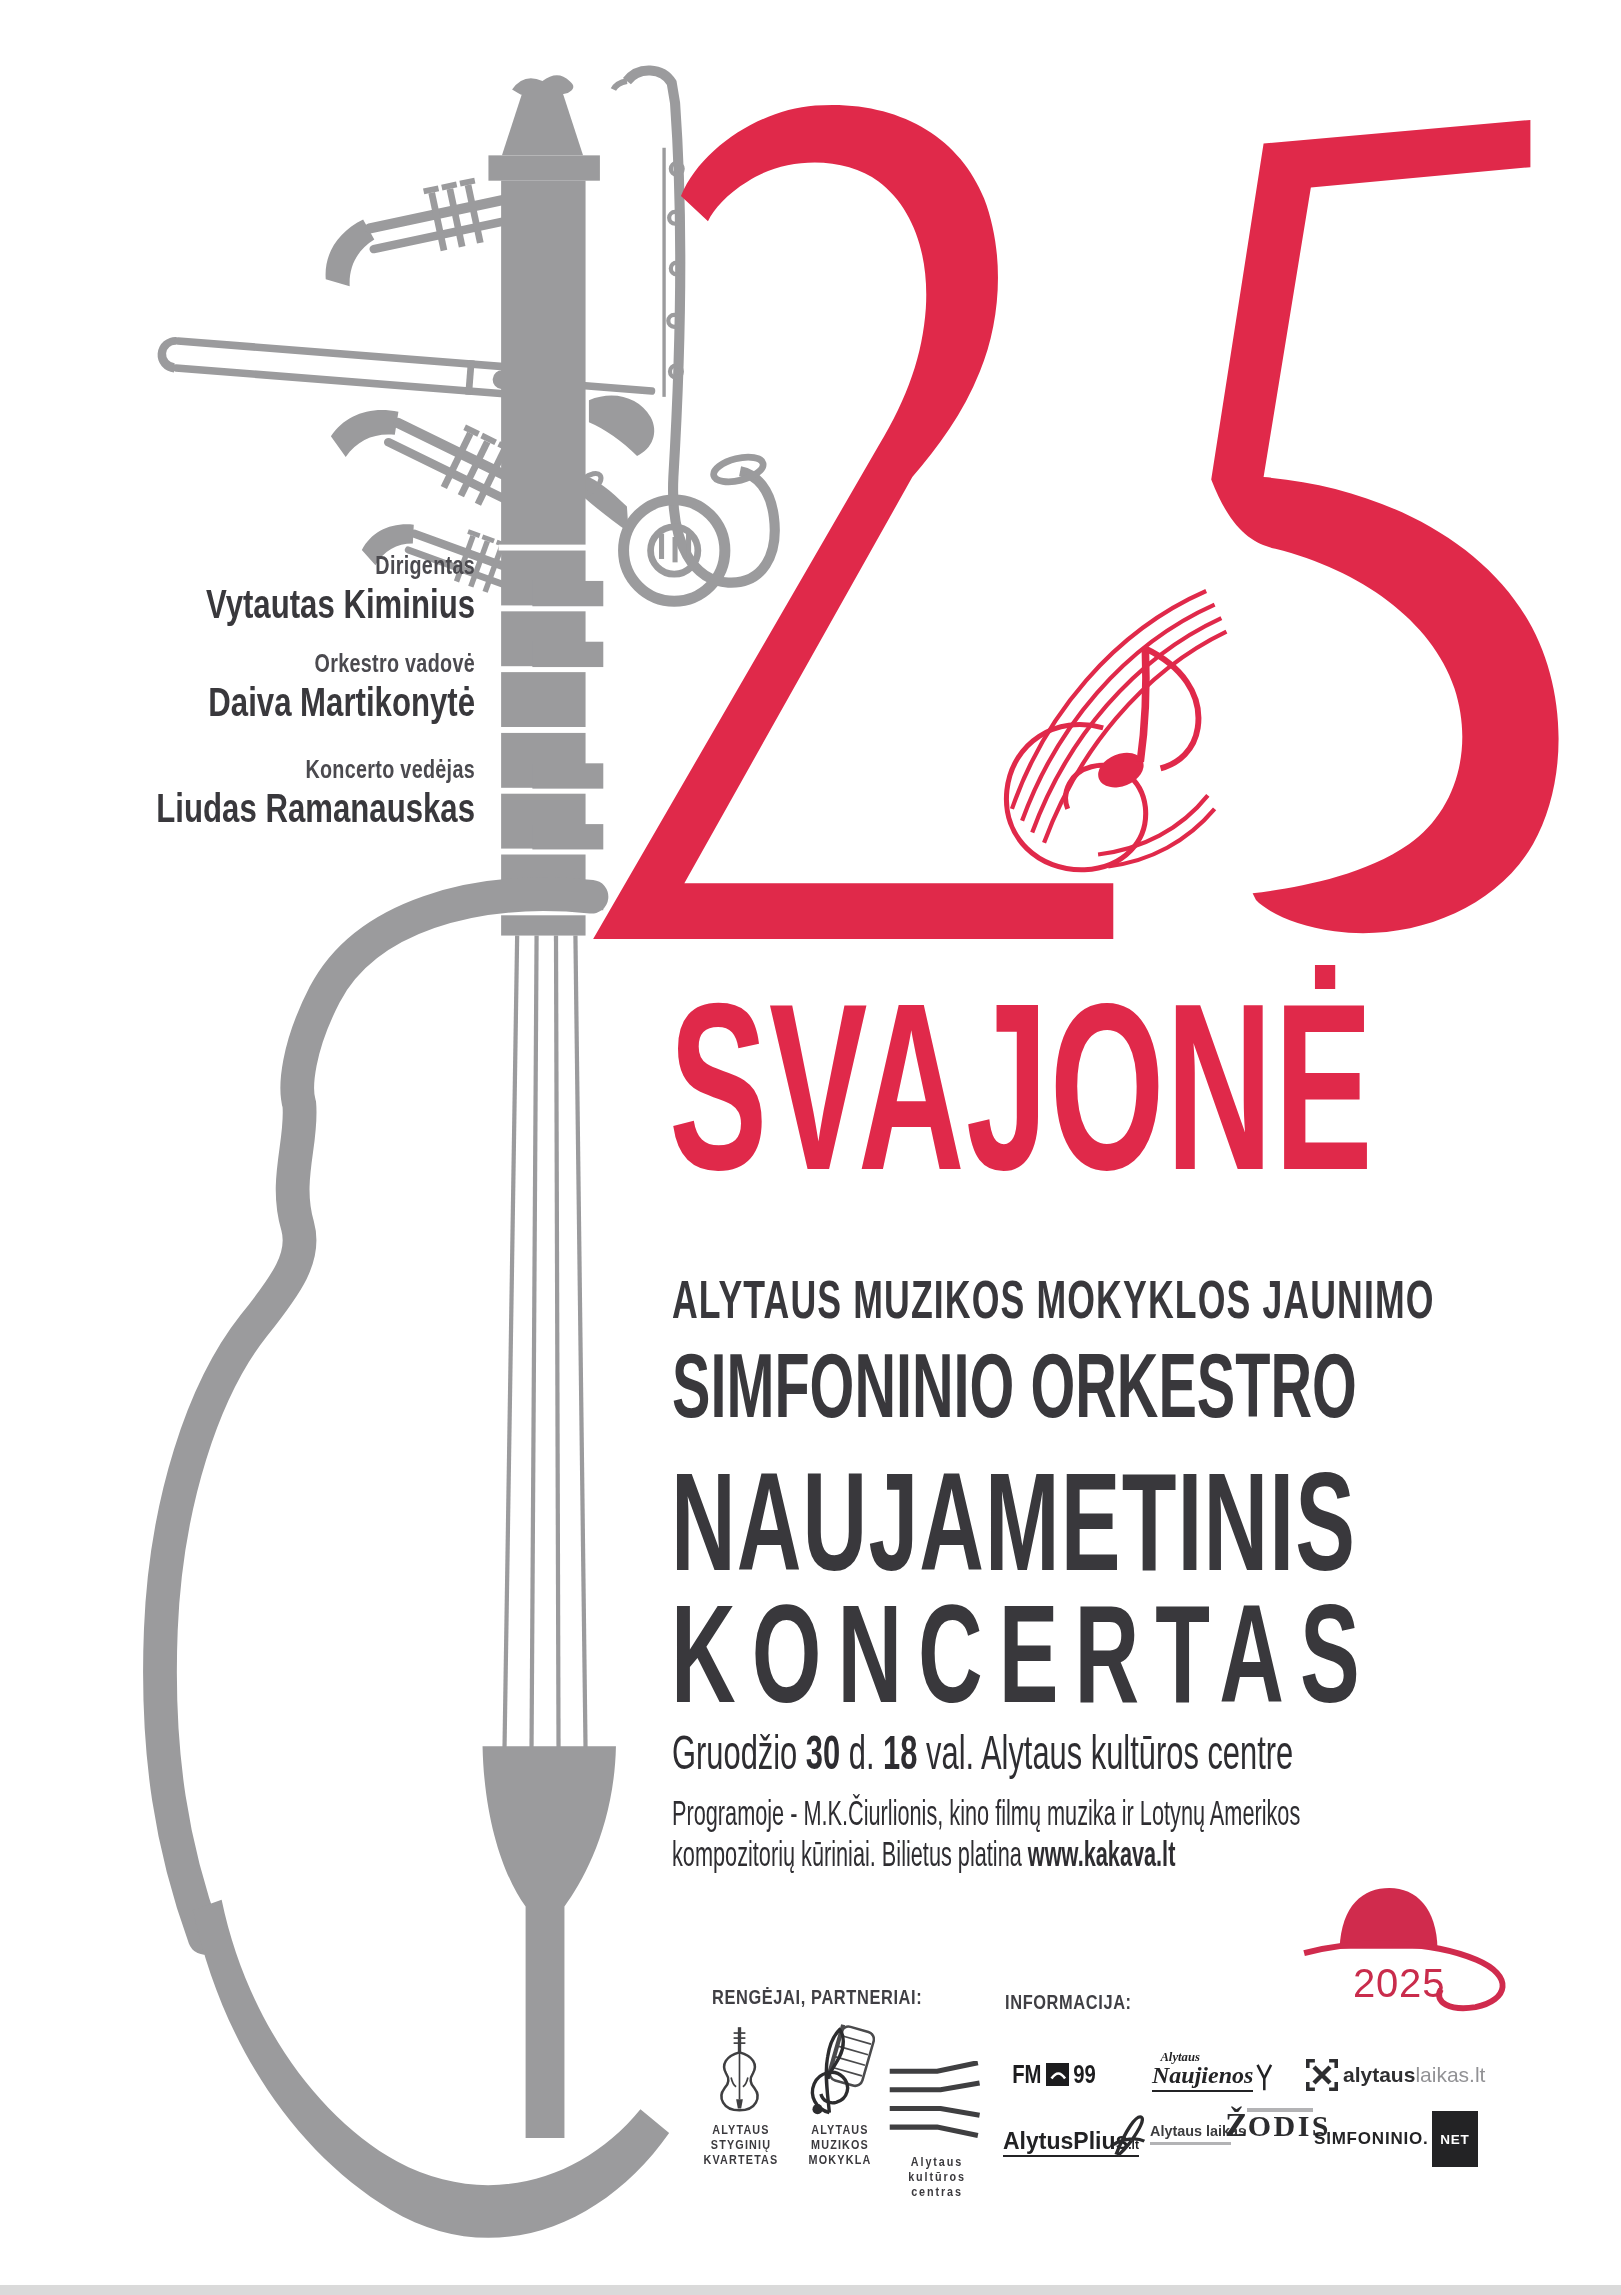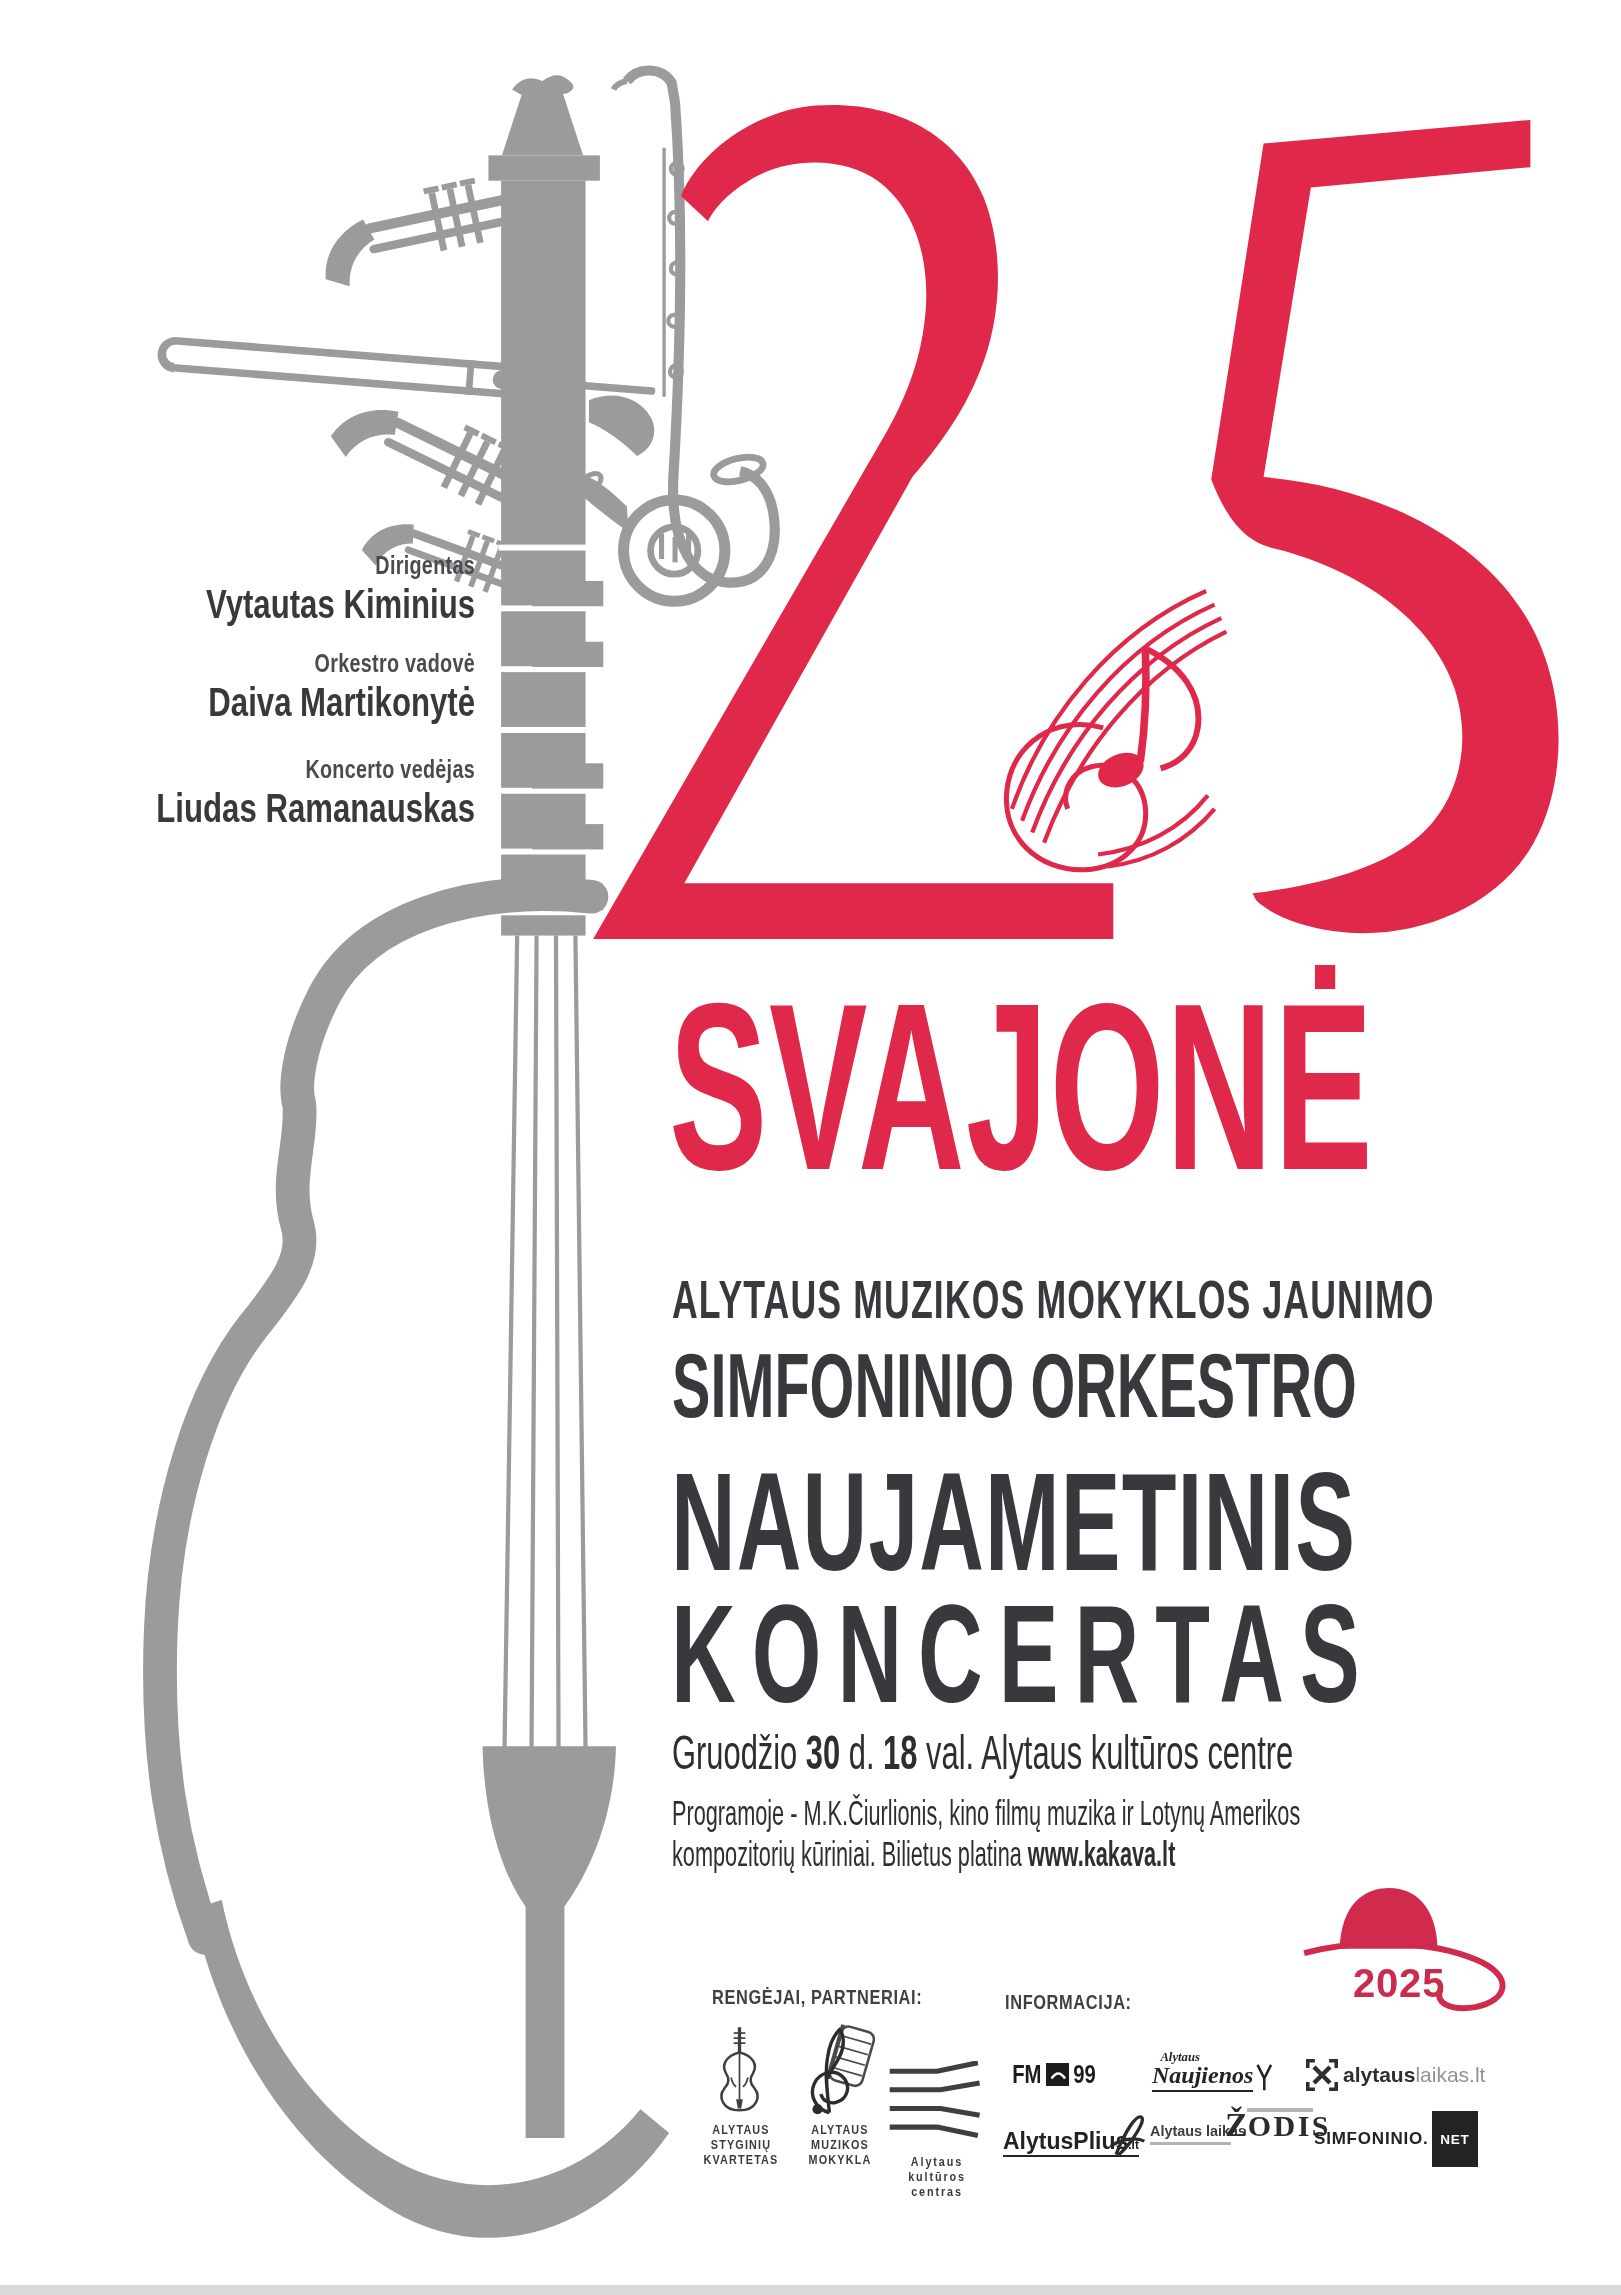--- a/index.html
+++ b/index.html
@@ -52,7 +52,7 @@
   .dan{display:flex;align-items:center}
   .dan .nm{font-size:17px;font-weight:700;color:#232325;letter-spacing:0.8px}
   .dan .net{width:46px;height:56px;background:#232325;color:#fff;font-size:13.5px;font-weight:700;display:flex;align-items:center;justify-content:center;margin-left:3.4px;letter-spacing:0.8px}
-  .year-badge{font-size:40px;color:#c92c4c;letter-spacing:0.8px;font-weight:700}
+  .year-badge{font-size:40px;color:#c92c4c;letter-spacing:0.8px;font-weight:400}
 
   .bottom-strip{left:0;top:2285px;width:1622px;height:10px;background:#dadada}
 </style>

